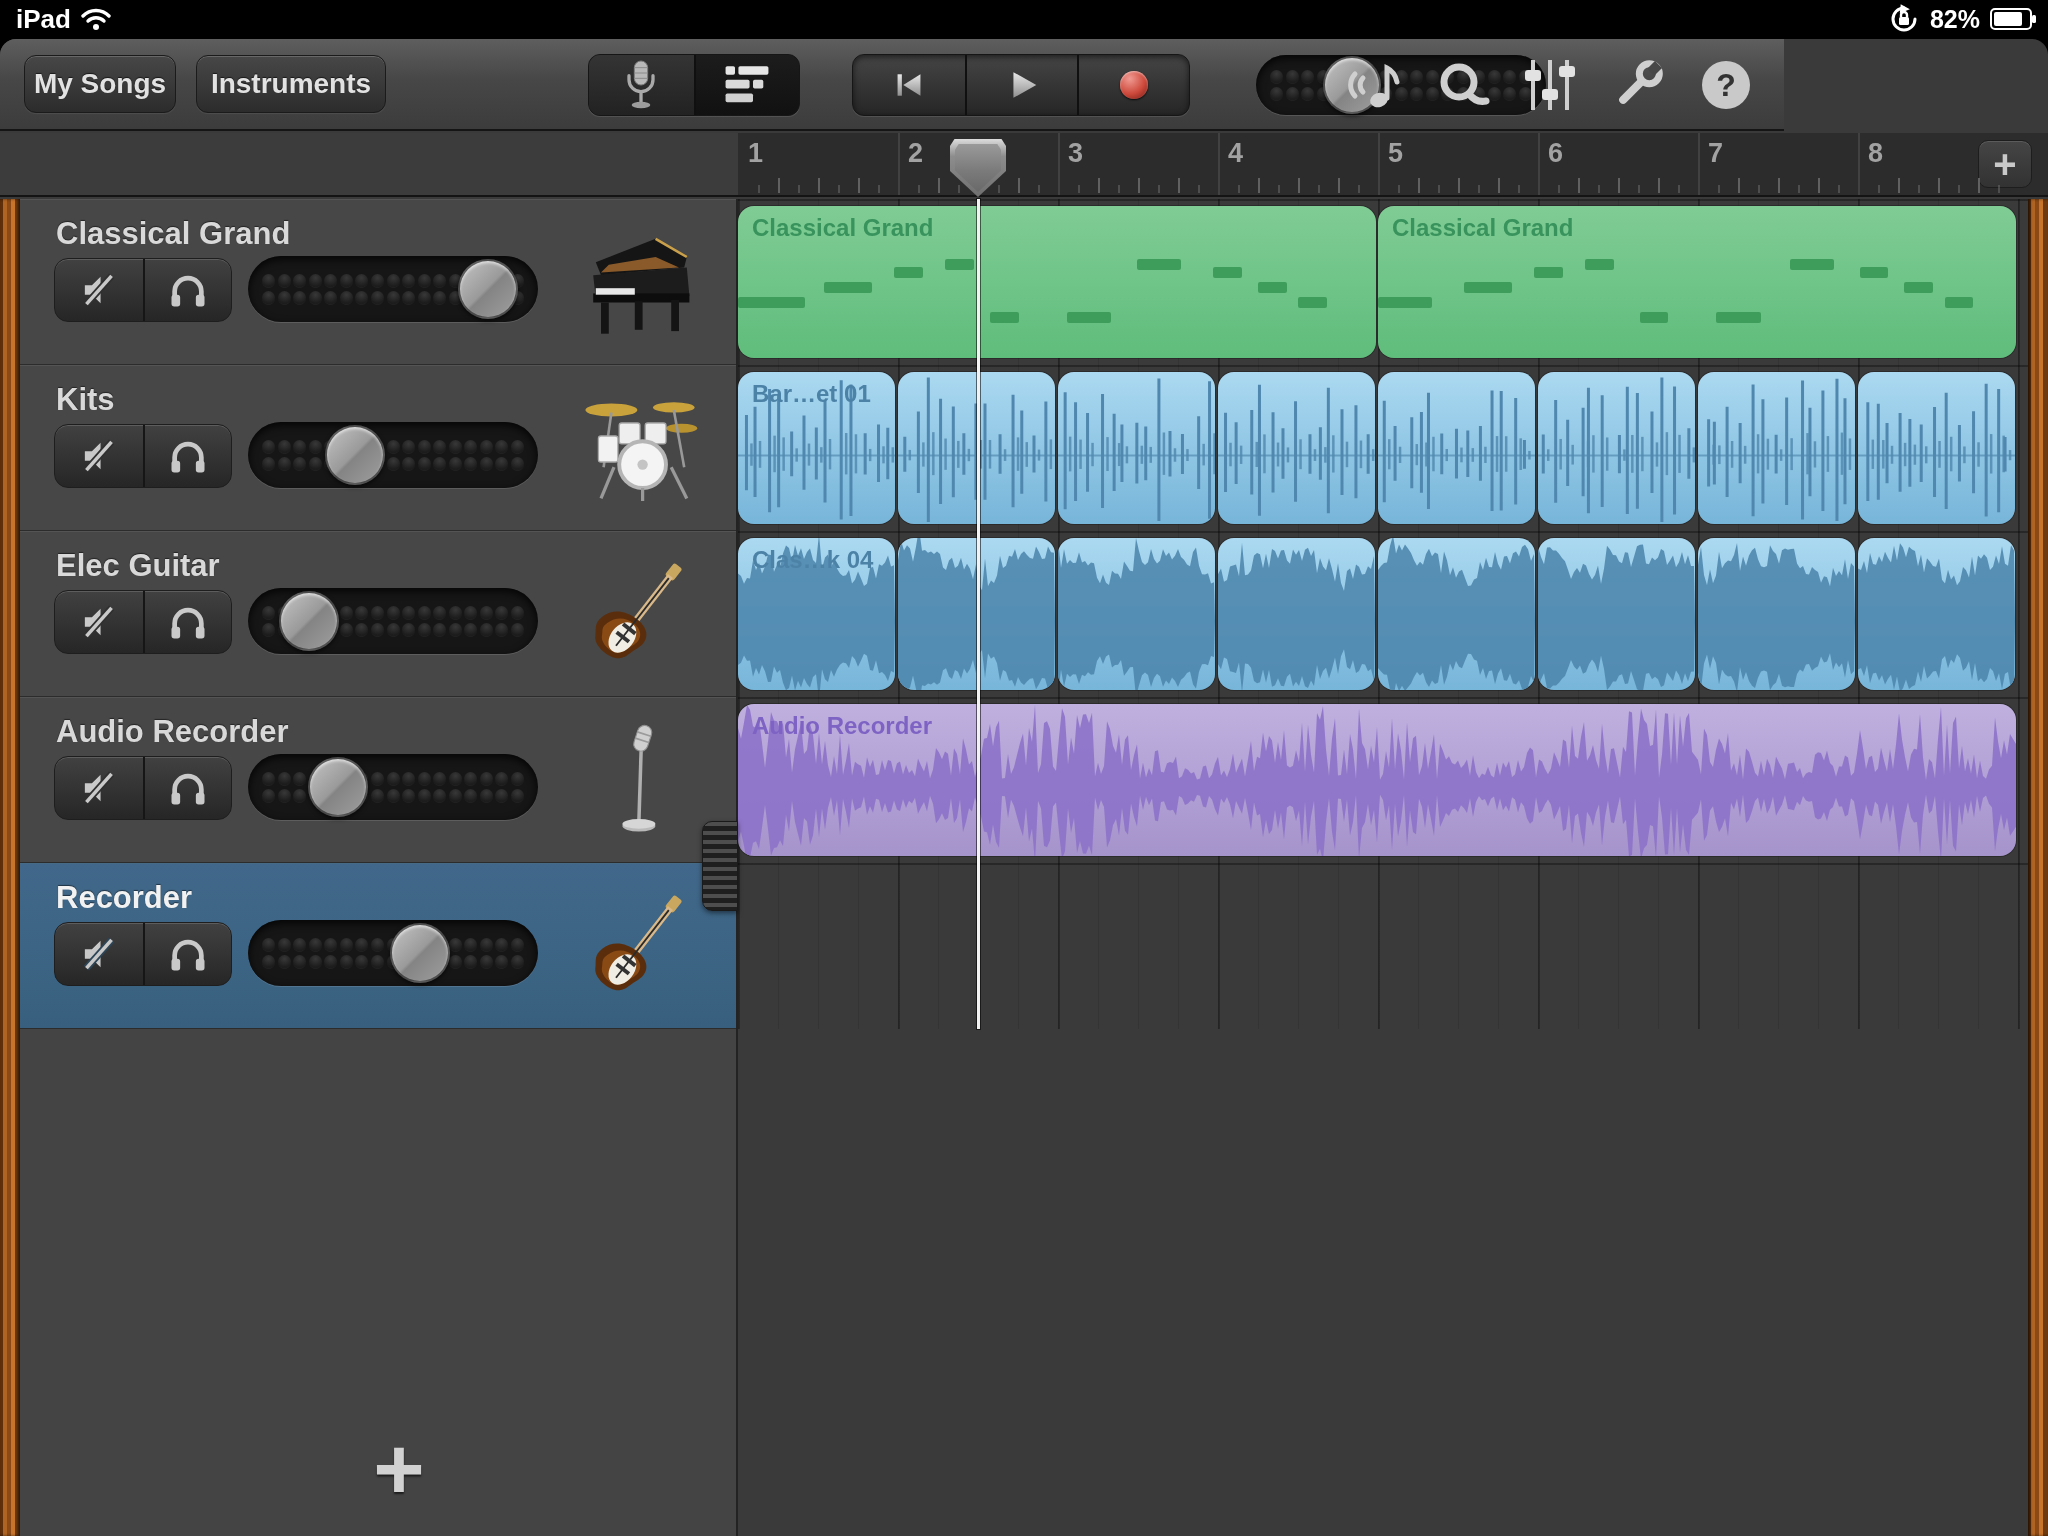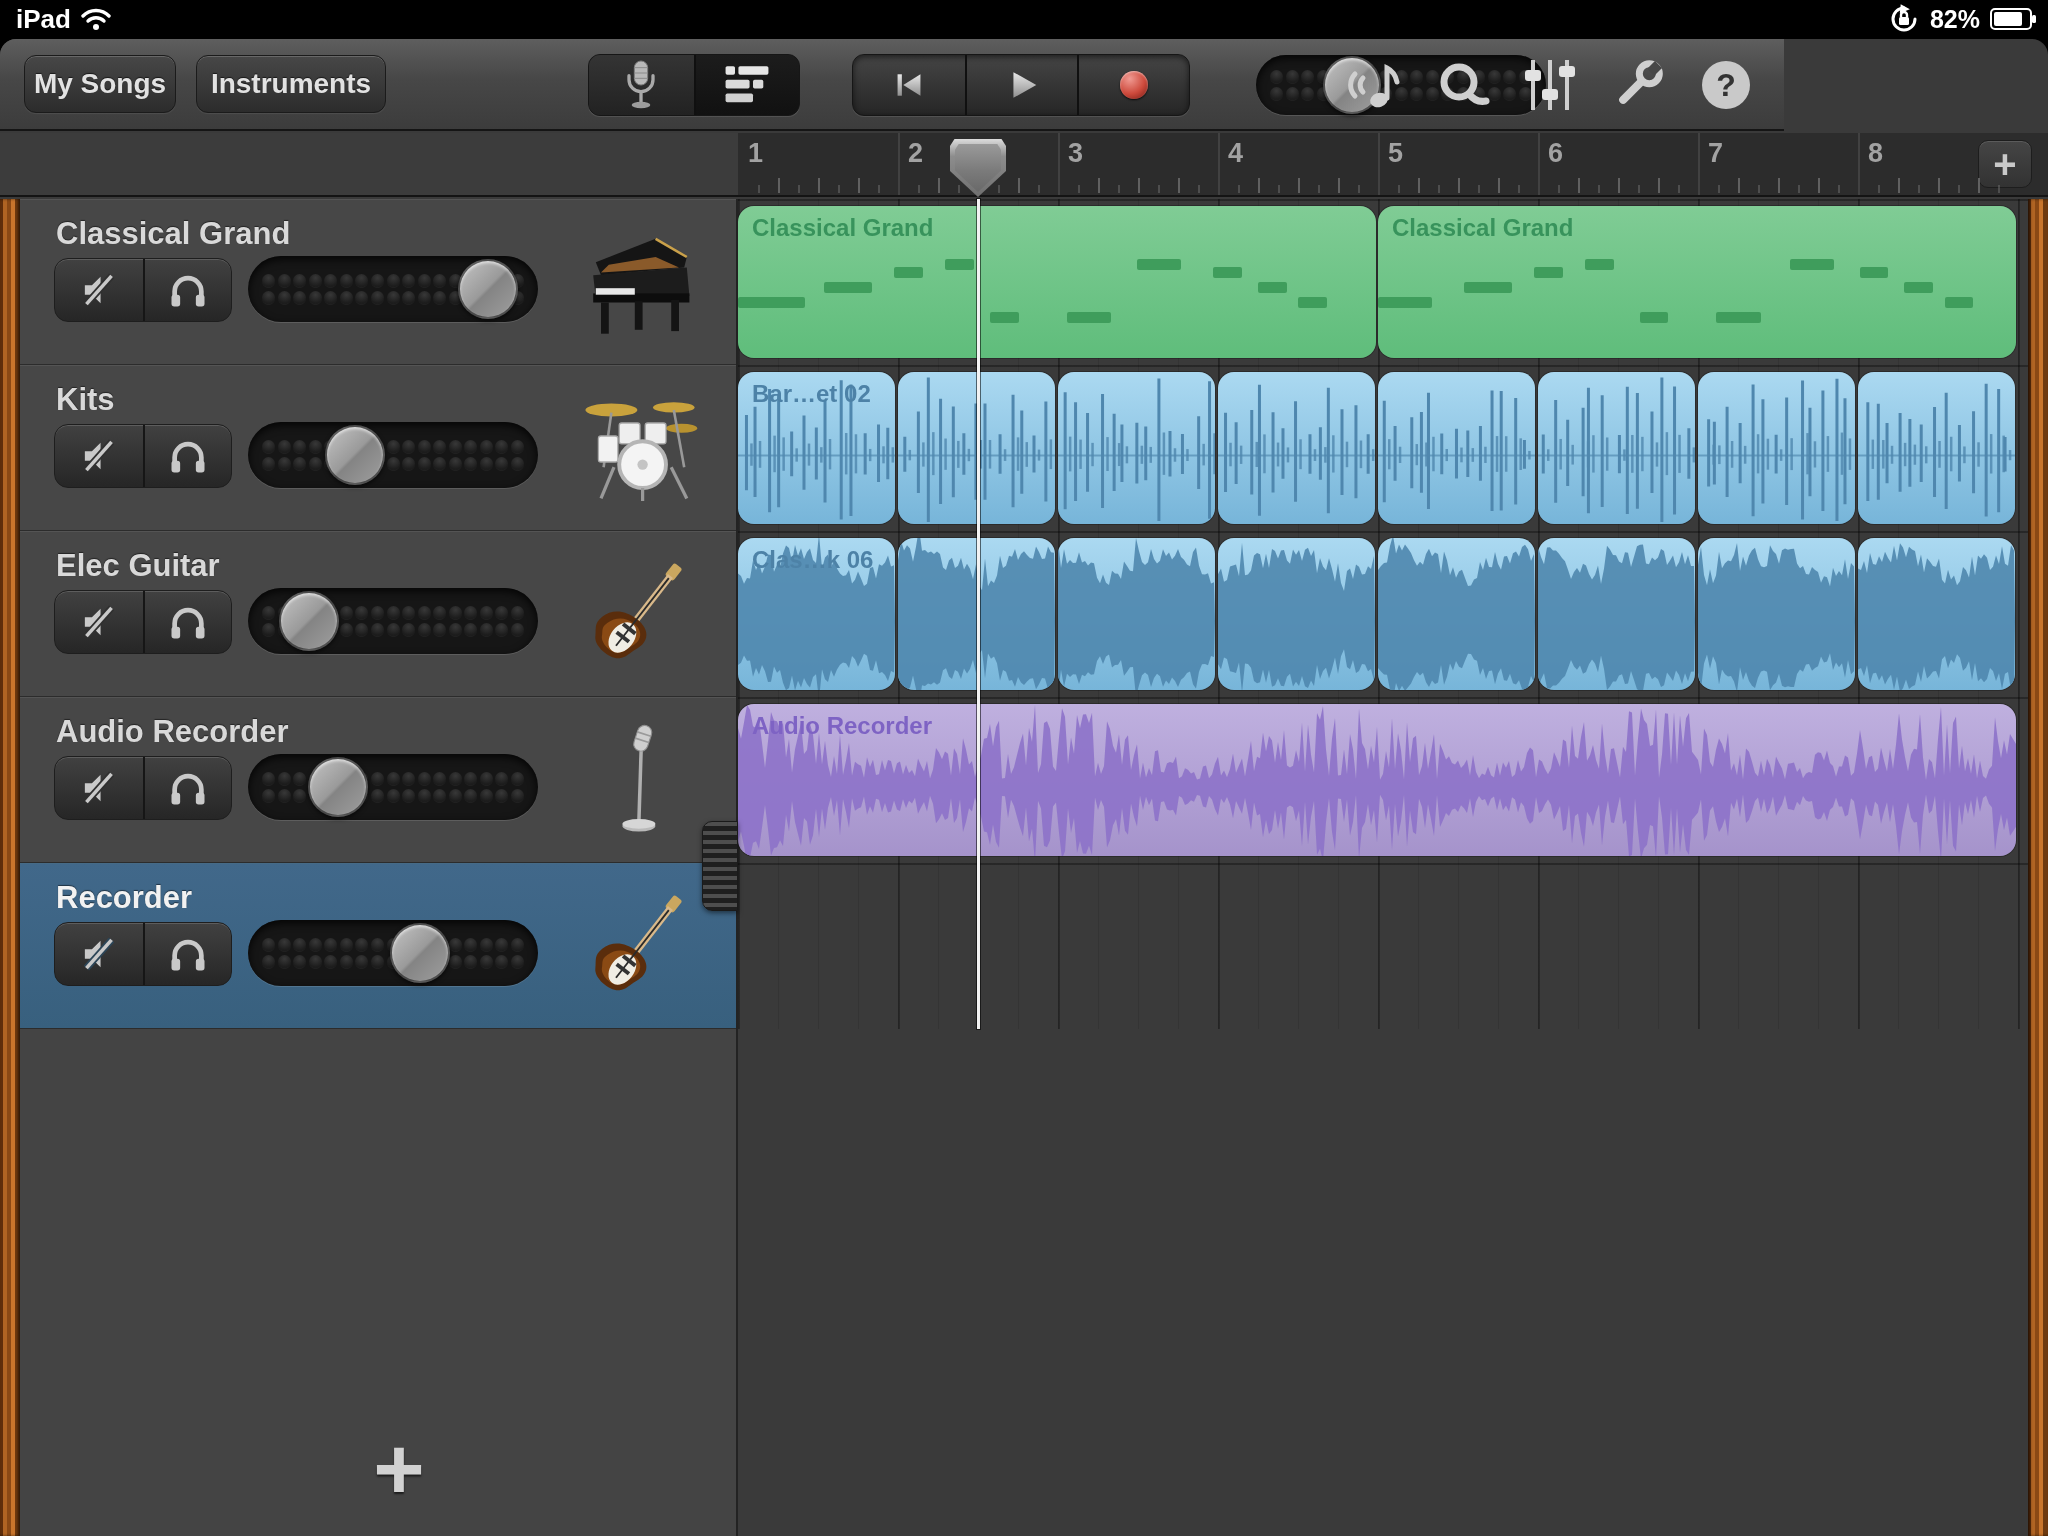--- a/index.html
+++ b/index.html
@@ -806,7 +806,7 @@
             <line x1="149.78229327602313" y1="55.72486909255386" x2="149.78229327602313" y2="107.29386127132923" stroke="#4f87ae" stroke-width="3"></line>
             <line x1="154.78229327602313" y1="75.23746072776616" x2="154.78229327602313" y2="90.56878272686154" stroke="#4f87ae" stroke-width="2.5" opacity="0.8"></line>
           </svg>
-          <div class="rlabel">Bar…et 02</div>
+          <div class="rlabel">Bar…et 01</div>
         </div>
         <div class="region loopseg" style="left: 160px; top: 173px; width: 157px;">
           <svg class="wsvg" width="157" height="152" viewBox="0 0 157 152">

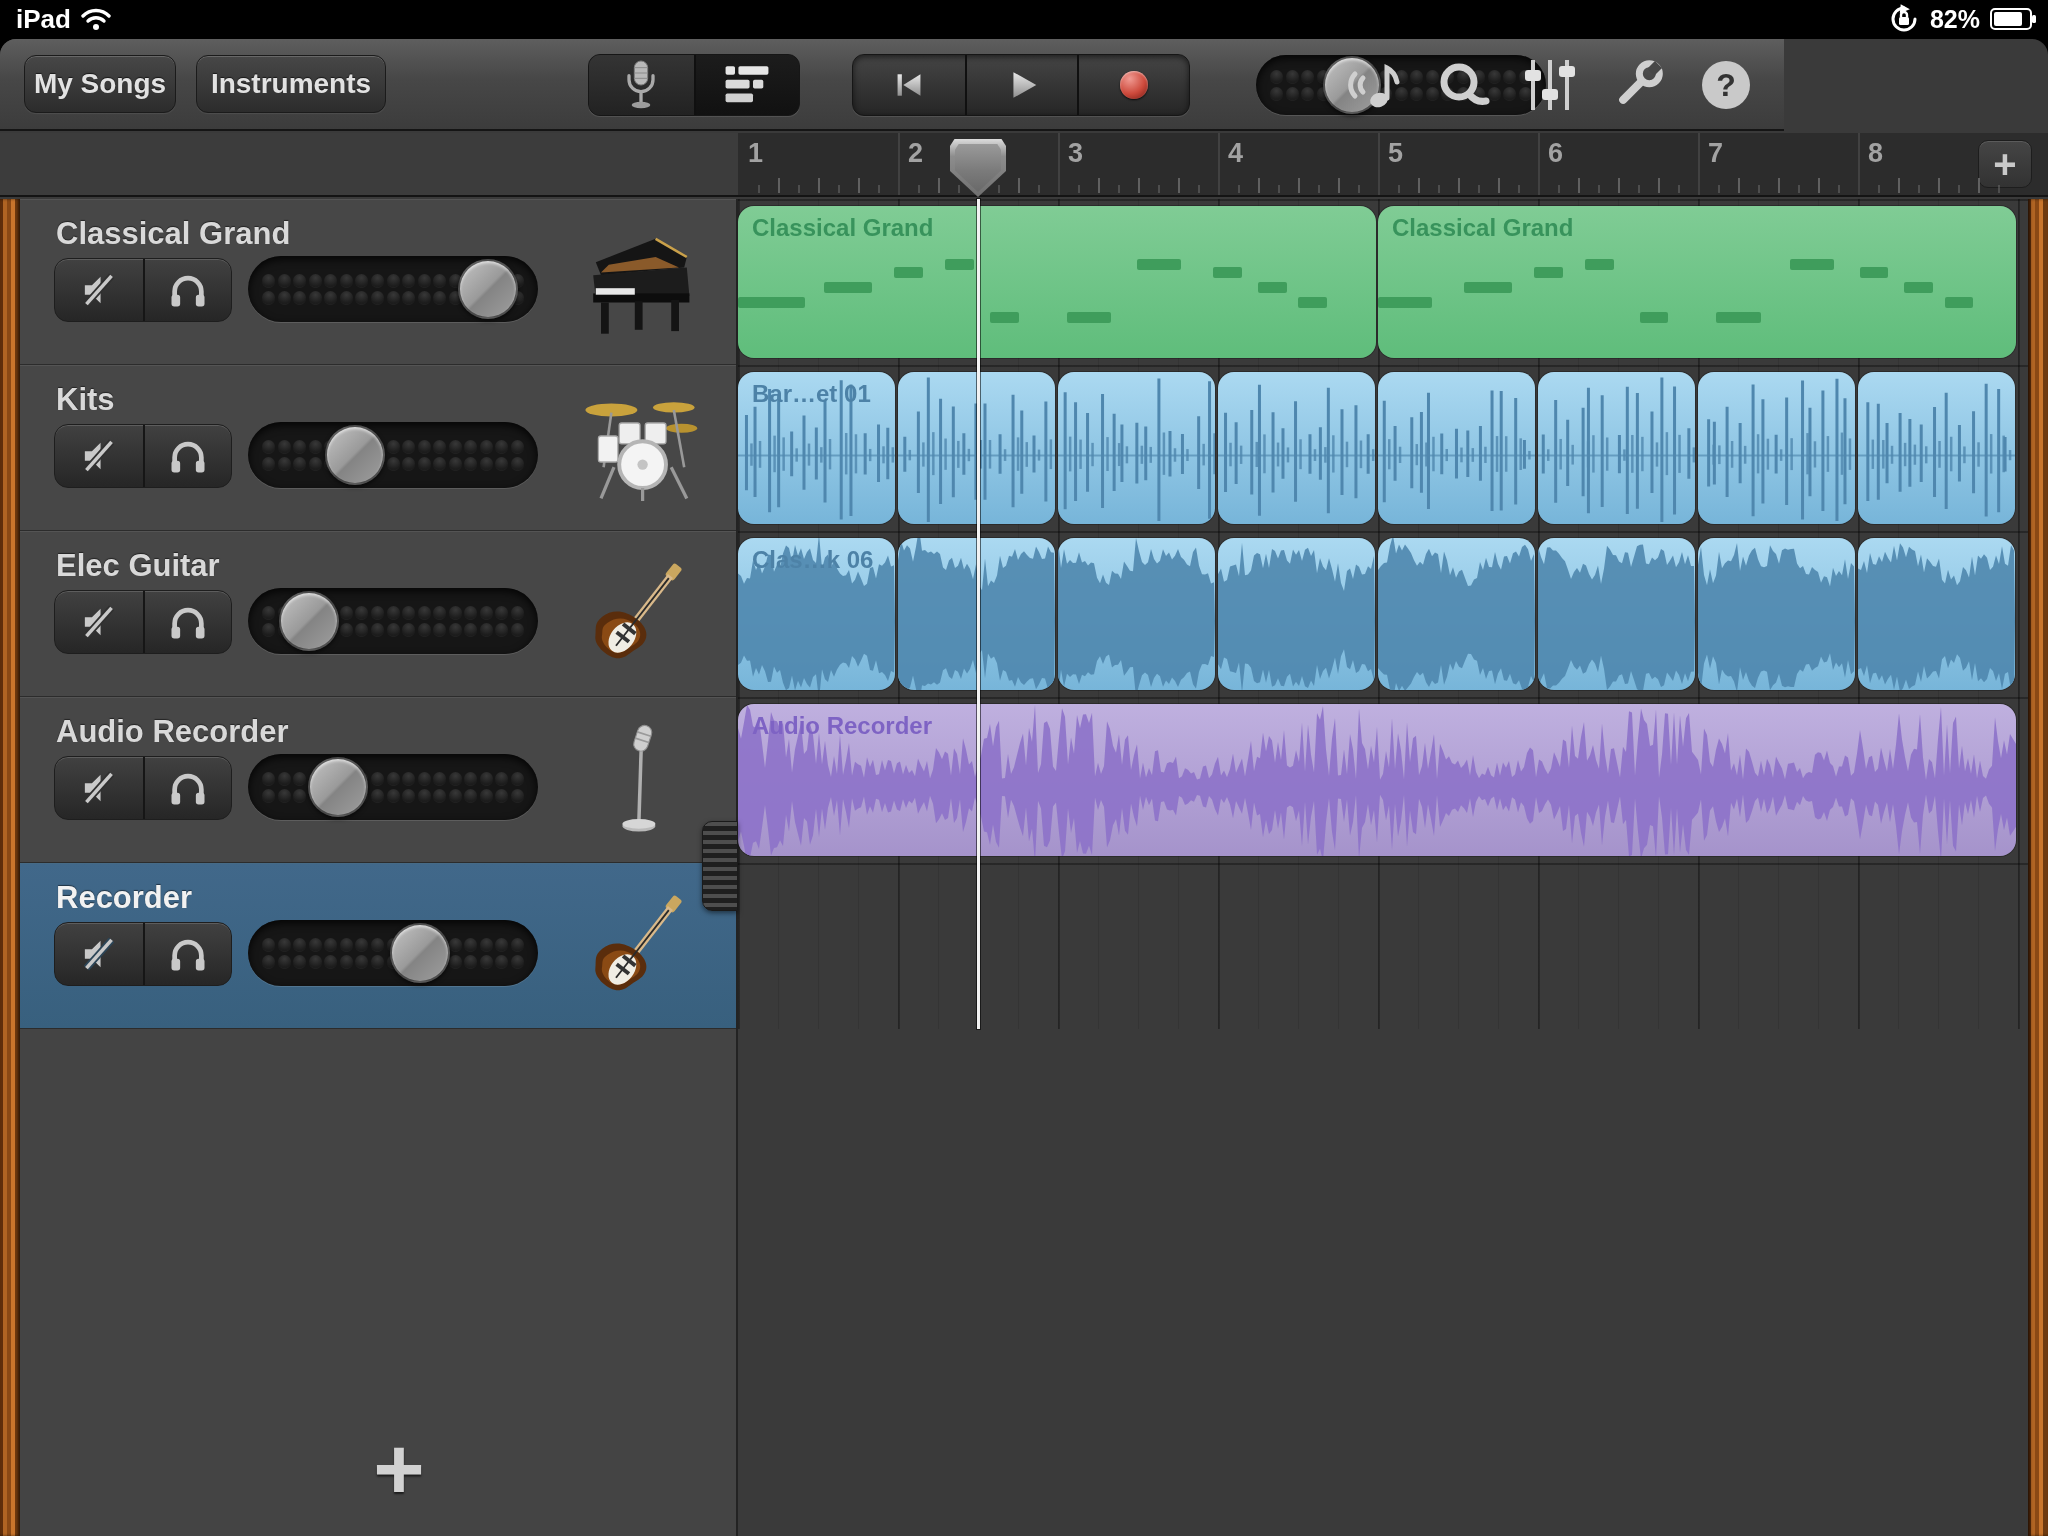--- a/index.html
+++ b/index.html
@@ -1029,7 +1029,7 @@
           <svg class="wsvg" width="157" height="152" viewBox="0 0 157 152">
             <polygon points="0,83.60000000000001 0,35.4 3,38.0 6,45.8 9,40.1 12,40.4 15,22.4 18,32.0 21,24.8 24,35.4 27,28.4 30,16.4 33,16.9 36,33.8 39,26.8 42,30.0 45,15.6 48,7.4 51,10.0 54,23.5 57,7.1 60,17.8 63,10.2 66,21.1 69,14.1 72,10.5 75,22.1 78,25.1 81,-3.8 84,30.6 87,19.5 90,16.4 93,29.7 96,22.4 99,30.4 102,35.6 105,38.1 108,37.3 111,32.0 114,45.4 117,41.8 120,33.5 123,40.5 126,47.9 129,45.7 132,29.9 135,29.0 138,40.6 141,26.3 144,27.7 147,24.4 150,17.4 153,28.5 156,27.2 157,83.60000000000001 156,134.4 153,133.1 150,143.1 147,136.9 144,133.9 141,135.2 138,122.3 135,132.7 132,131.9 129,117.7 126,115.7 123,122.4 120,128.7 117,121.2 114,118.0 111,130.1 108,125.3 105,124.5 102,126.8 99,131.5 96,138.7 93,132.1 90,144.1 87,141.3 84,131.3 81,162.2 78,136.3 75,139.0 72,149.4 69,146.1 66,139.9 63,149.6 60,142.8 57,152.5 54,137.6 51,149.9 48,152.2 45,144.8 42,131.9 39,134.7 36,128.4 33,143.7 30,144.1 27,133.3 24,127.0 21,136.5 18,130.0 15,138.7 12,122.5 9,122.7 6,117.6 3,124.7 0,126.9 " fill="#4f87ae" opacity="0.9"></polygon>
           </svg>
-          <div class="rlabel">Clas…k 06</div>
+          <div class="rlabel">Clas…k 04</div>
         </div>
         <div class="region loopseg" style="left: 160px; top: 339px; width: 157px;">
           <svg class="wsvg" width="157" height="152" viewBox="0 0 157 152">

